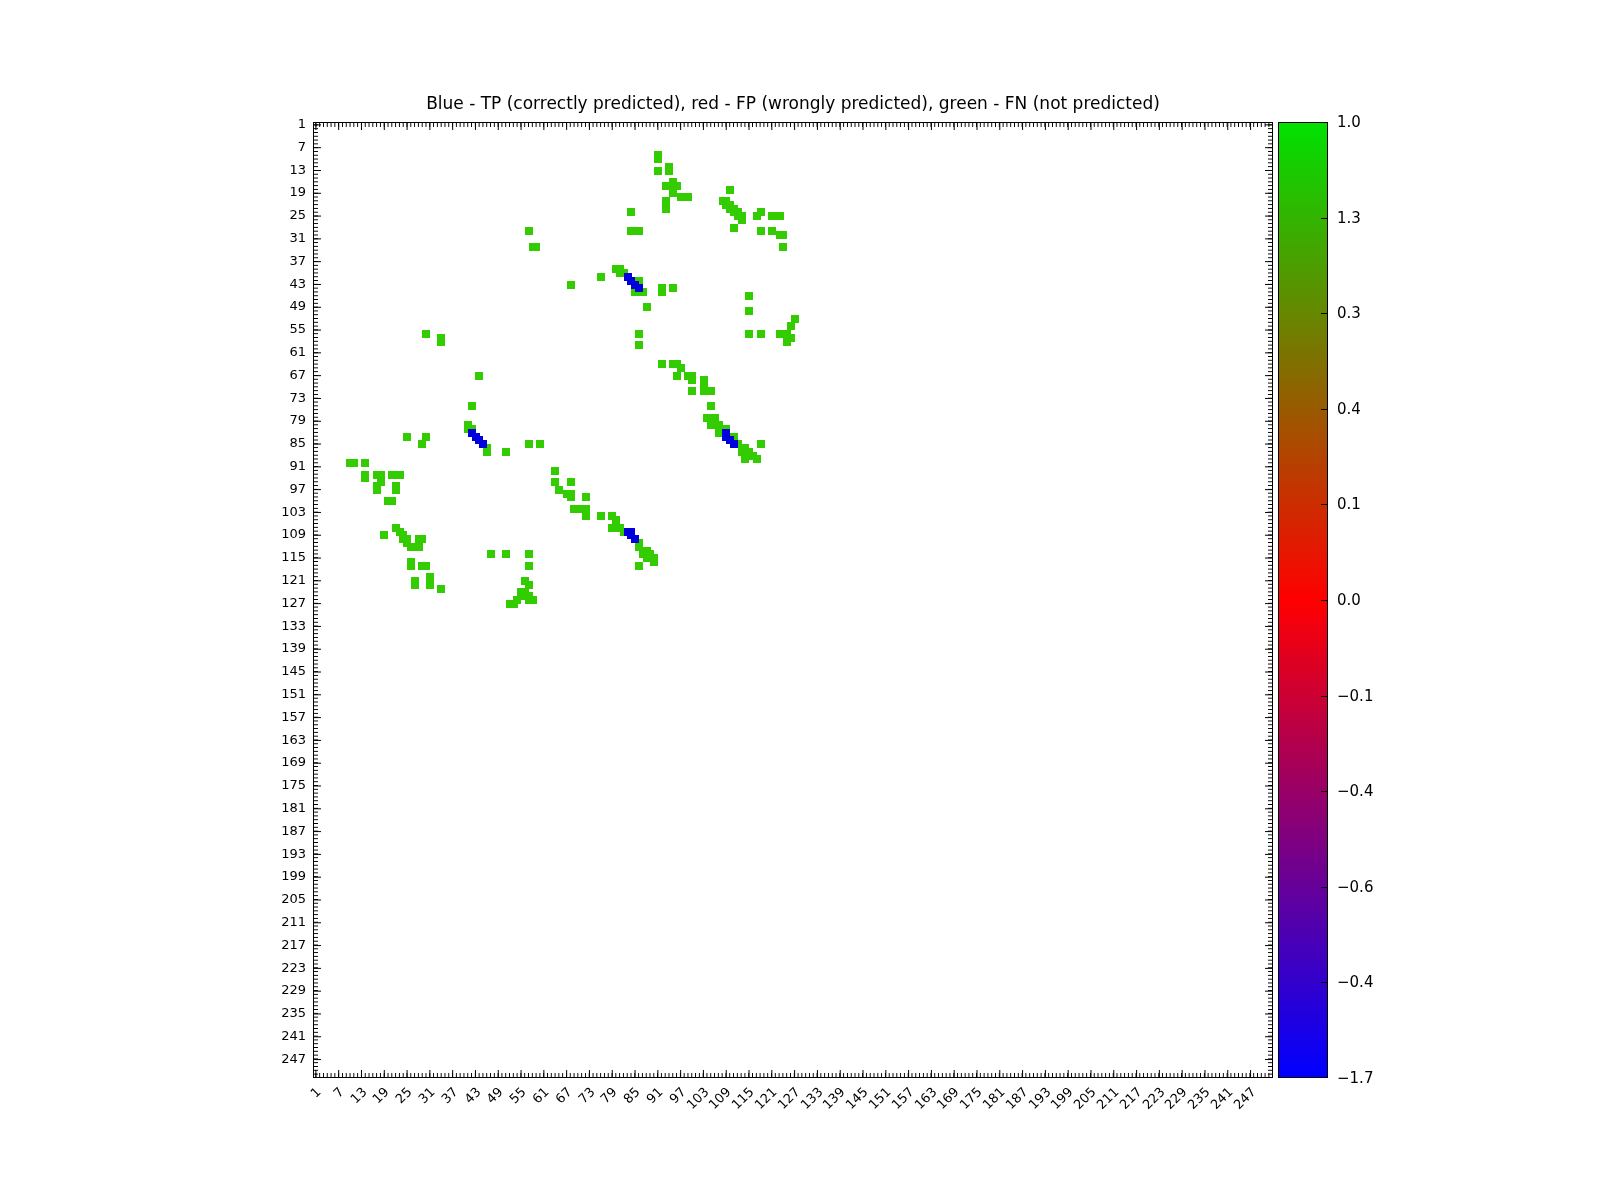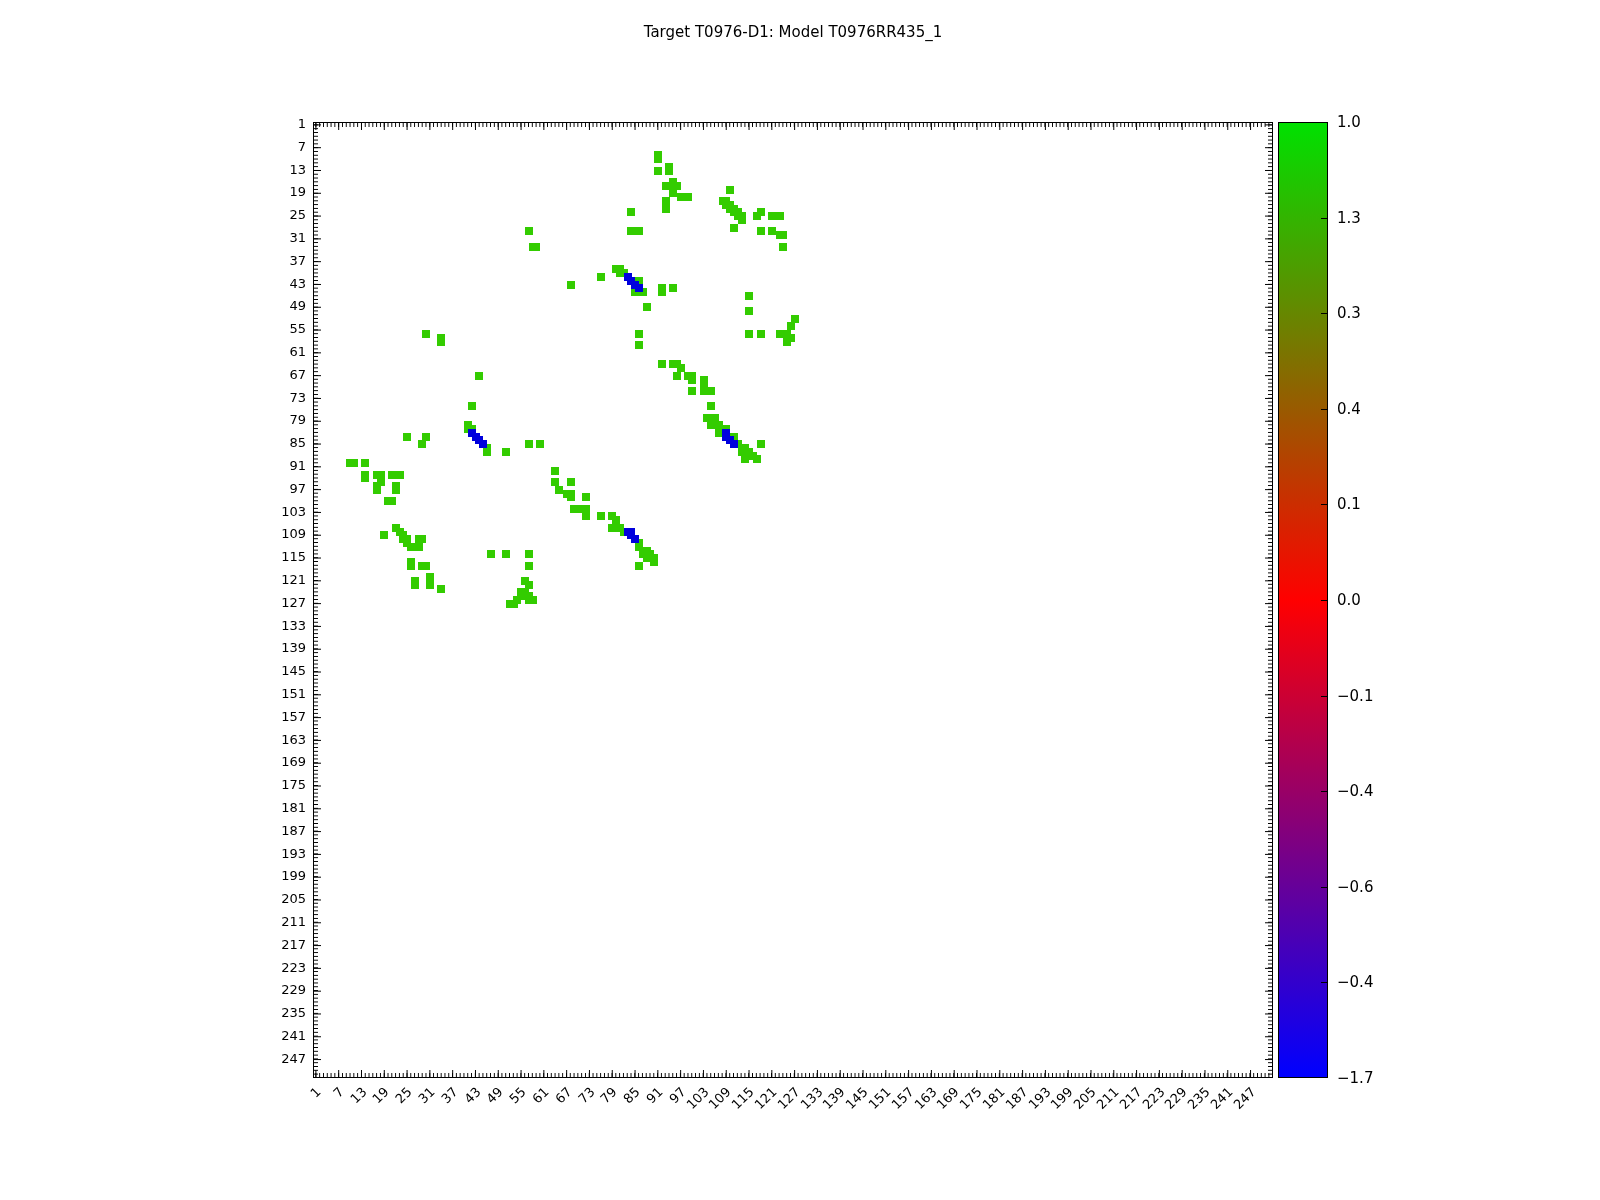--- a/index.html
+++ b/index.html
@@ -35,7 +35,6 @@
 <body>
 
 <div class="figure">
-  <div class="suptitle1">Target T0976-D1: Model T0976RR435_1</div>
 
   <div class="plot">
     <div class="comb comb-left"></div>

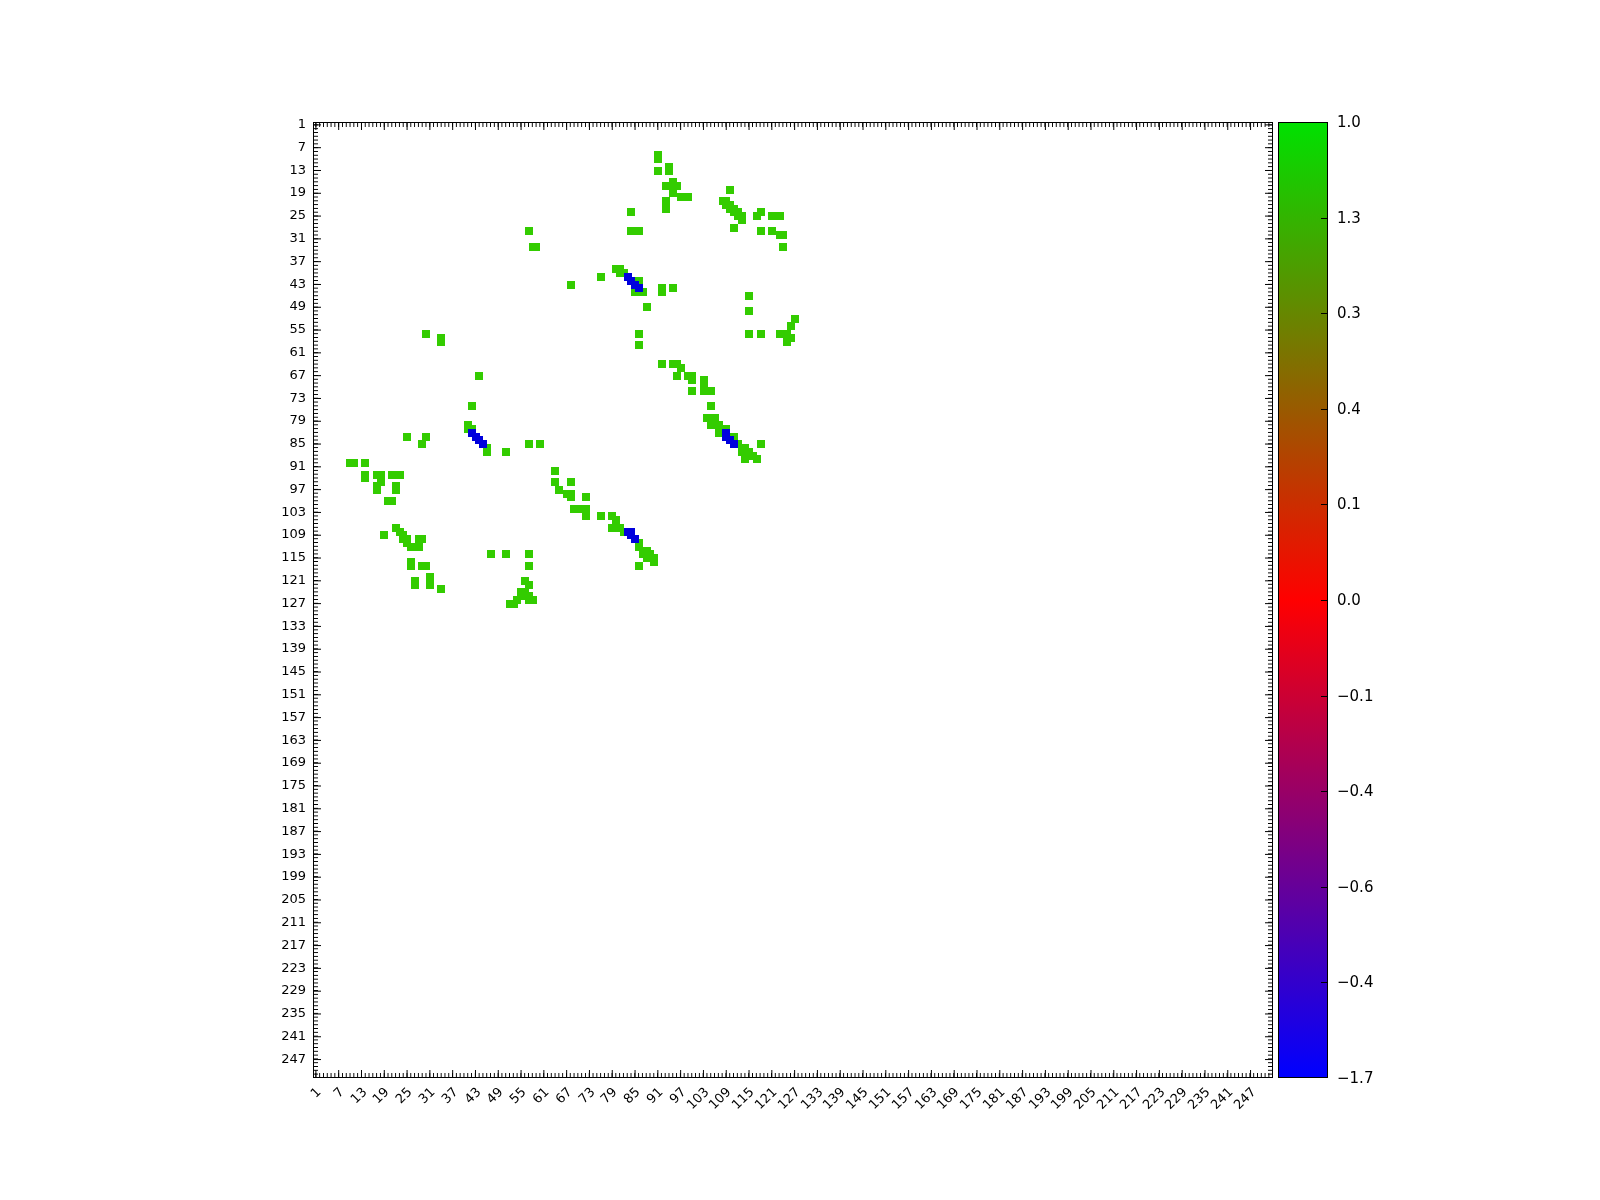--- a/index.html
+++ b/index.html
@@ -35,6 +35,7 @@
 <body>
 
 <div class="figure">
+  <div class="axtitle">Blue - TP (correctly predicted), red - FP (wrongly predicted), green - FN (not predicted)</div>
 
   <div class="plot">
     <div class="comb comb-left"></div>

